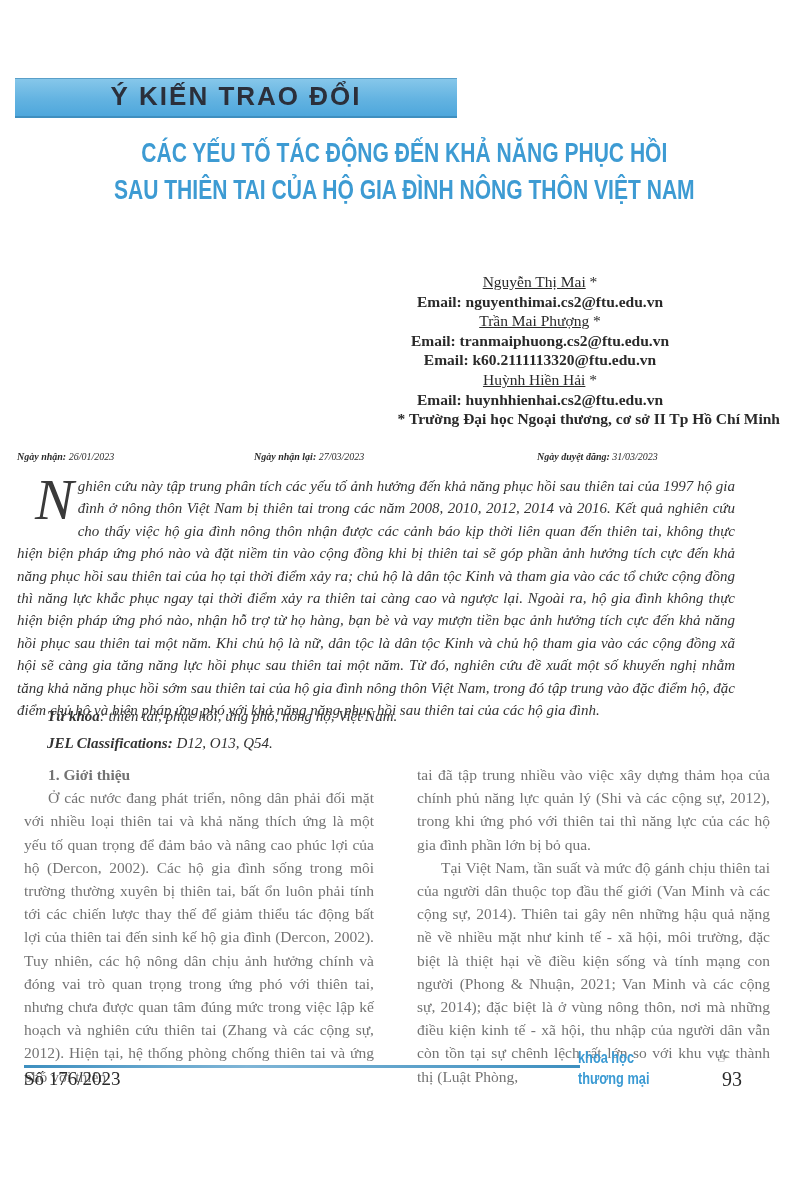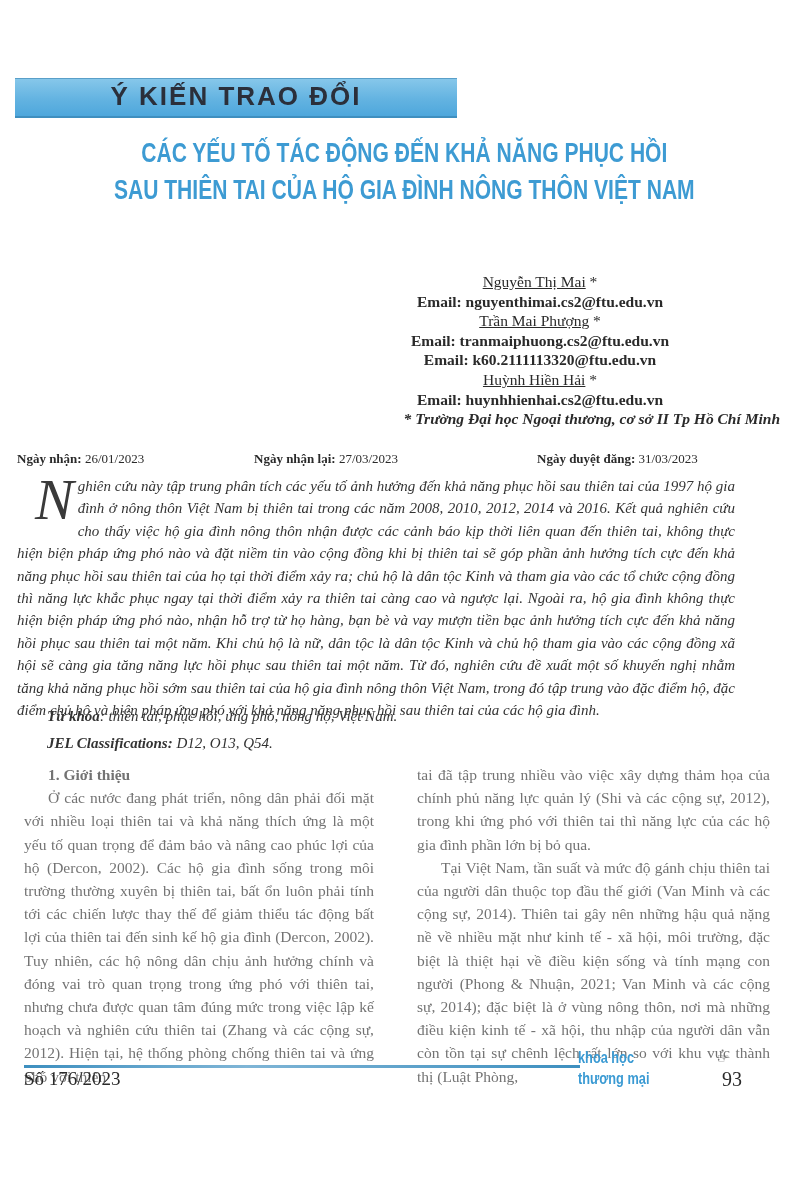--- a/index.html
+++ b/index.html
@@ -29,7 +29,7 @@
   }
   .authors .name { text-decoration: underline; font-weight: 400; margin-top: 40px; }
   .authors .star { font-weight: 400; }
-  .affil { text-align: right; white-space: nowrap; font-style: italic; }
+  .affil { text-align: right; white-space: nowrap; }
 
   .dates {
     position: absolute; top: 451px; left: 17px; width: 720px; height: 20px;

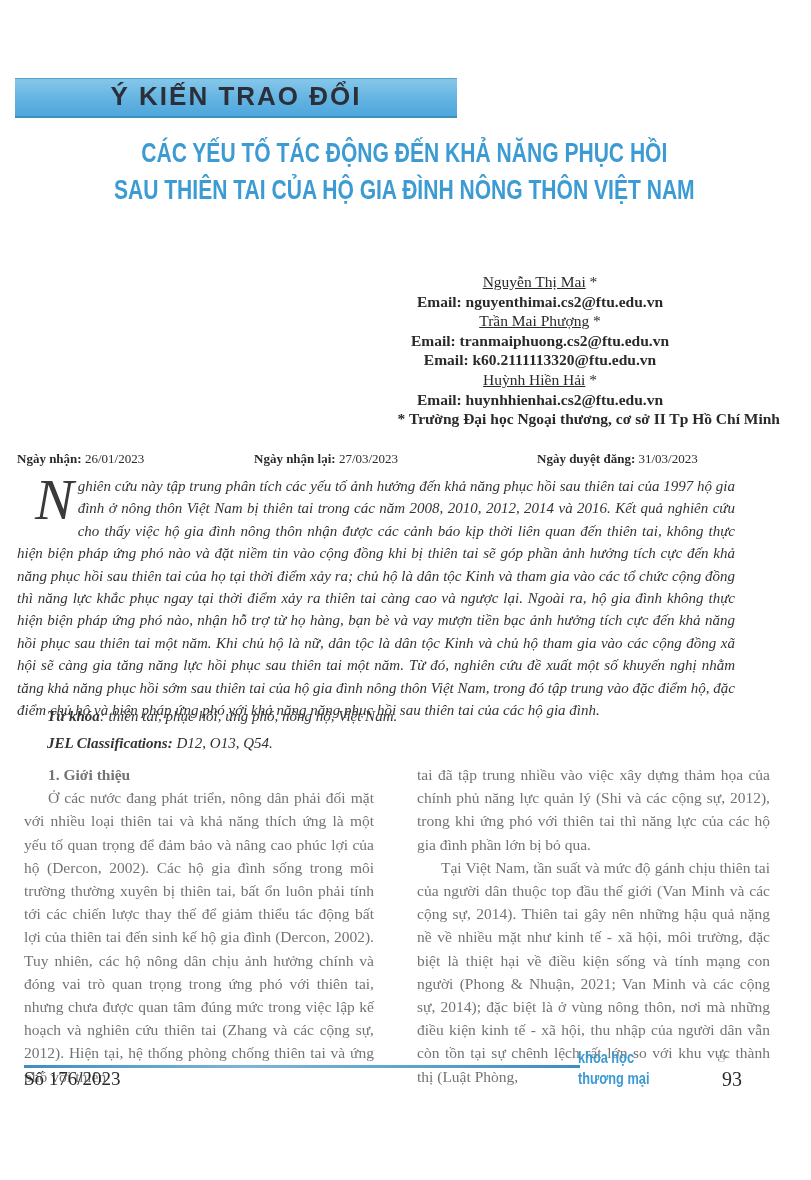--- a/index.html
+++ b/index.html
@@ -33,7 +33,7 @@
 
   .dates {
     position: absolute; top: 451px; left: 17px; width: 720px; height: 20px;
-    font-size: 13px; color: #2a2a2a;
+    font-style: italic; font-size: 10px; color: #2a2a2a;
   }
   .dates span { position: absolute; top: 0; white-space: nowrap; }
   .dates b { font-weight: 700; }

